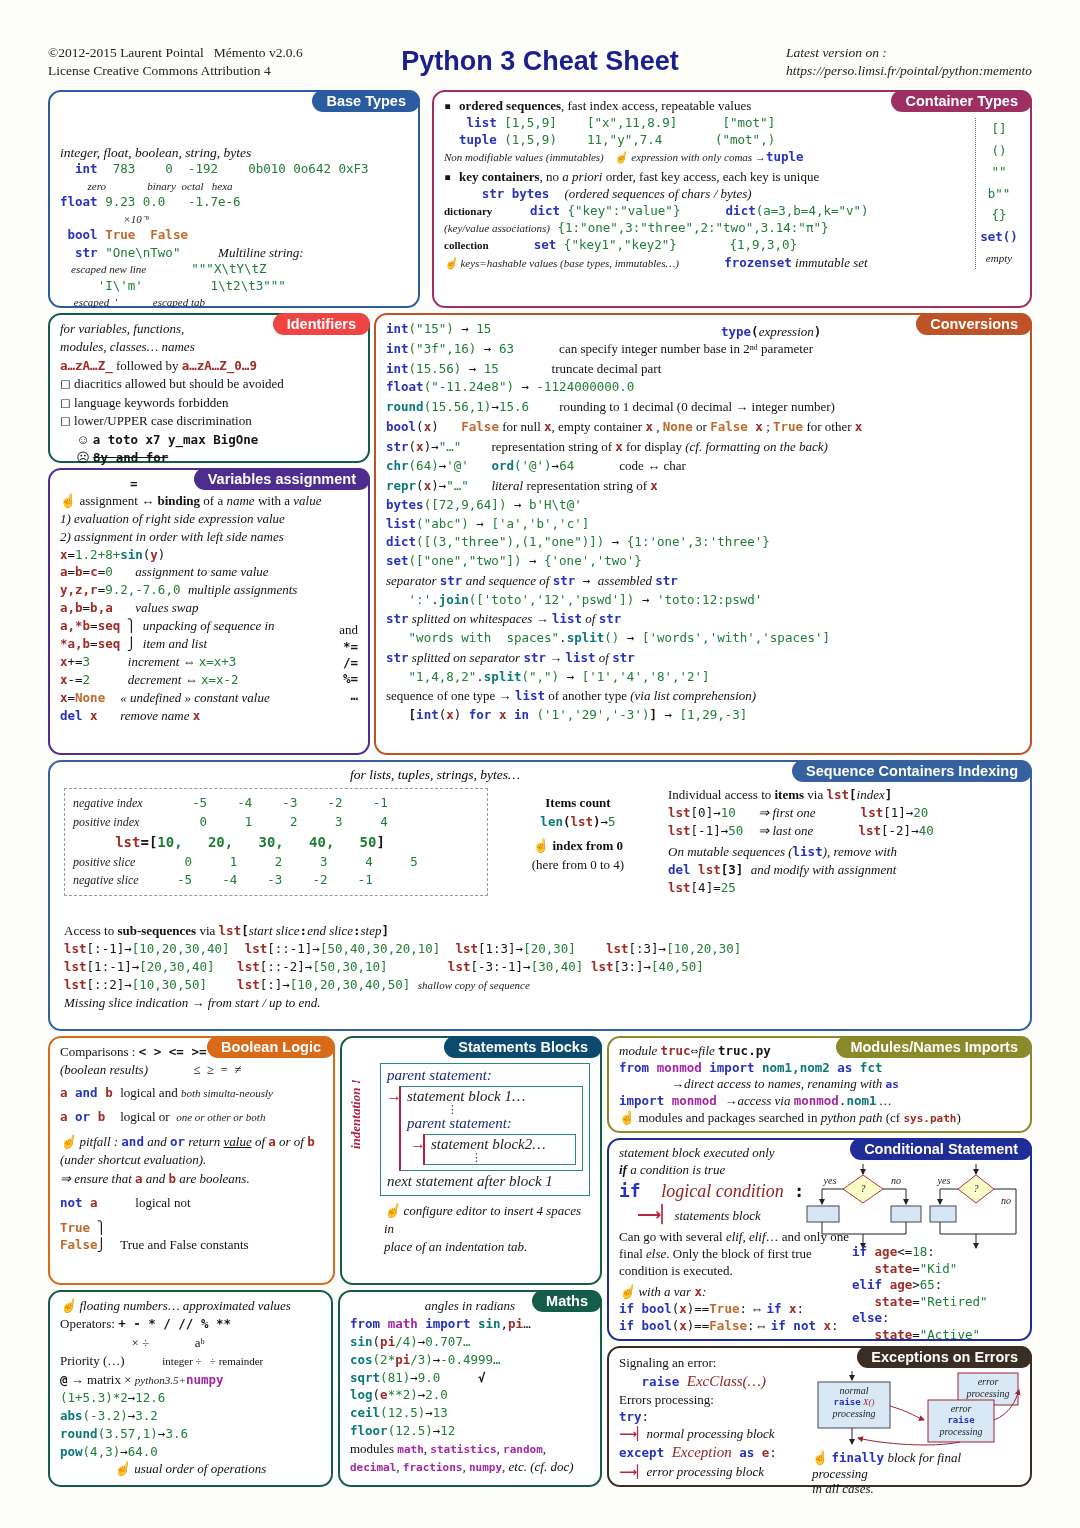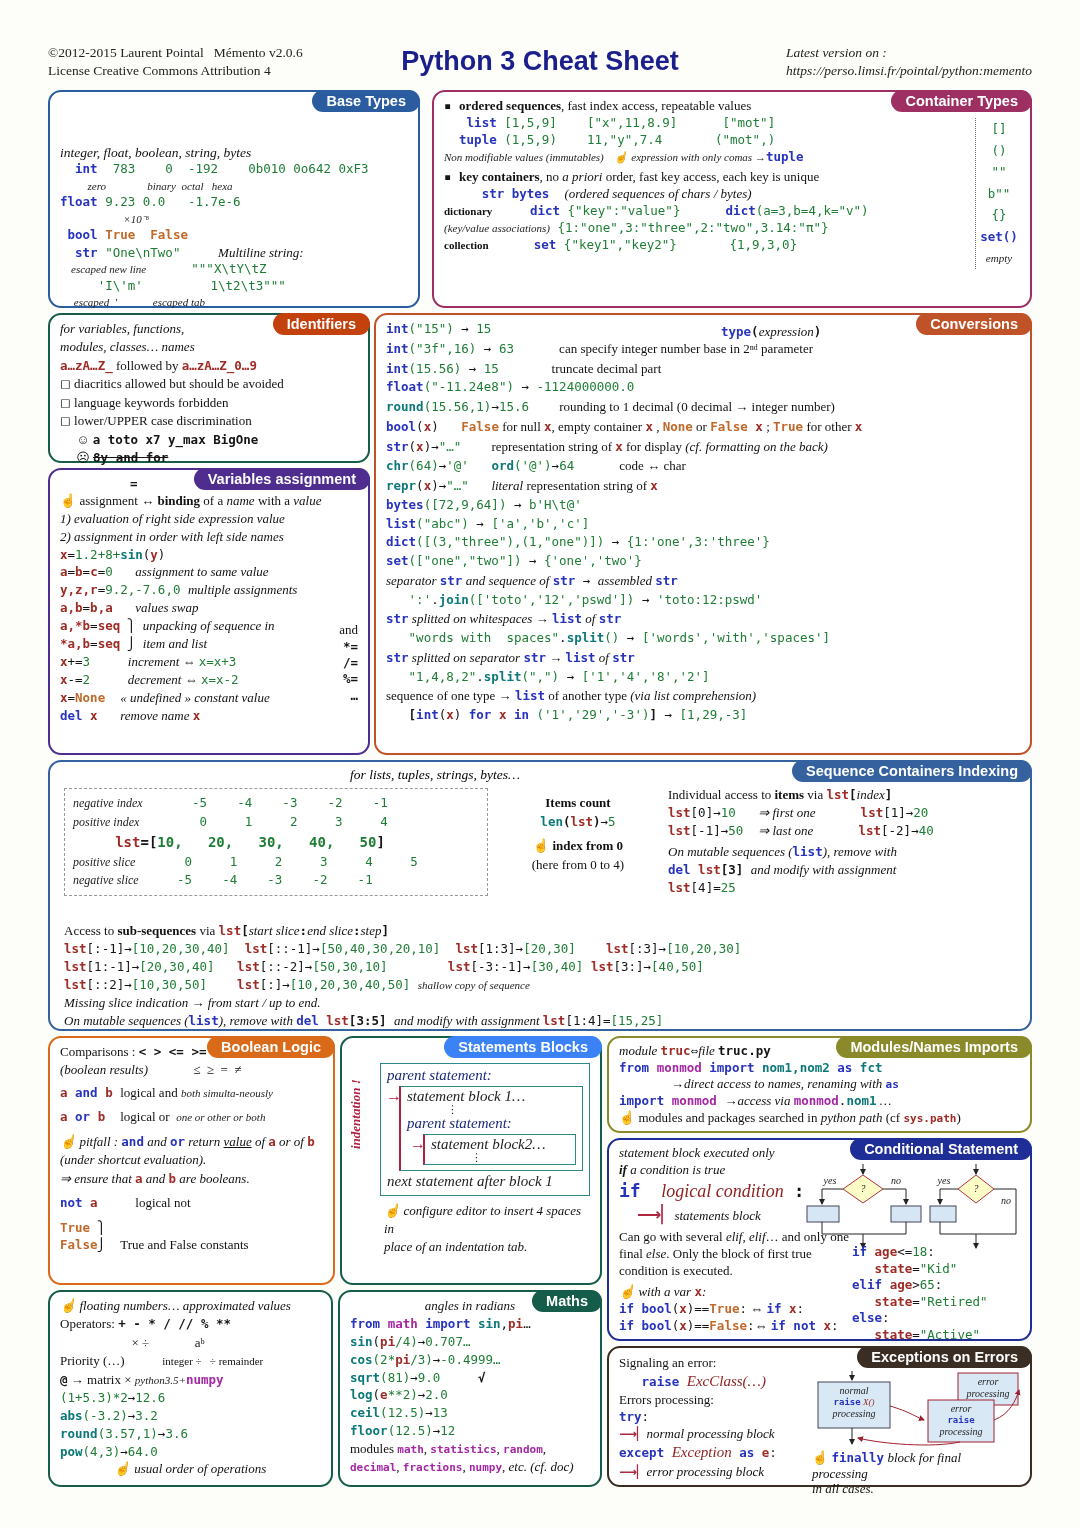--- a/index.html
+++ b/index.html
@@ -153,6 +153,7 @@
         <div class="ln"><span class="nsb">dictionary</span><span class="b">     dict</span><span class="g"> {"key":"value"}</span><span class="b">      dict</span><span class="g">(a=3,b=4,k="v")</span></div>
         <div class="ln"><span class="ism">(key/value associations)</span><span class="k"> </span><span class="g">{1:"one",3:"three",2:"two",3.14:"π"}</span></div>
         <div class="ln"><span class="nsb">collection</span><span class="b">      set</span><span class="g"> {"key1","key2"}</span><span class="g">       {1,9,3,0}</span></div>
+        <div class="ln"><span class="ism">☝ keys=hashable values (base types, immutables…)</span><span class="k">      </span><span class="b">frozenset</span><span class="i"> immutable set</span></div>
       </div>
     <div class="colR">
         <div class="ln"><span class="g">[]</span></div>

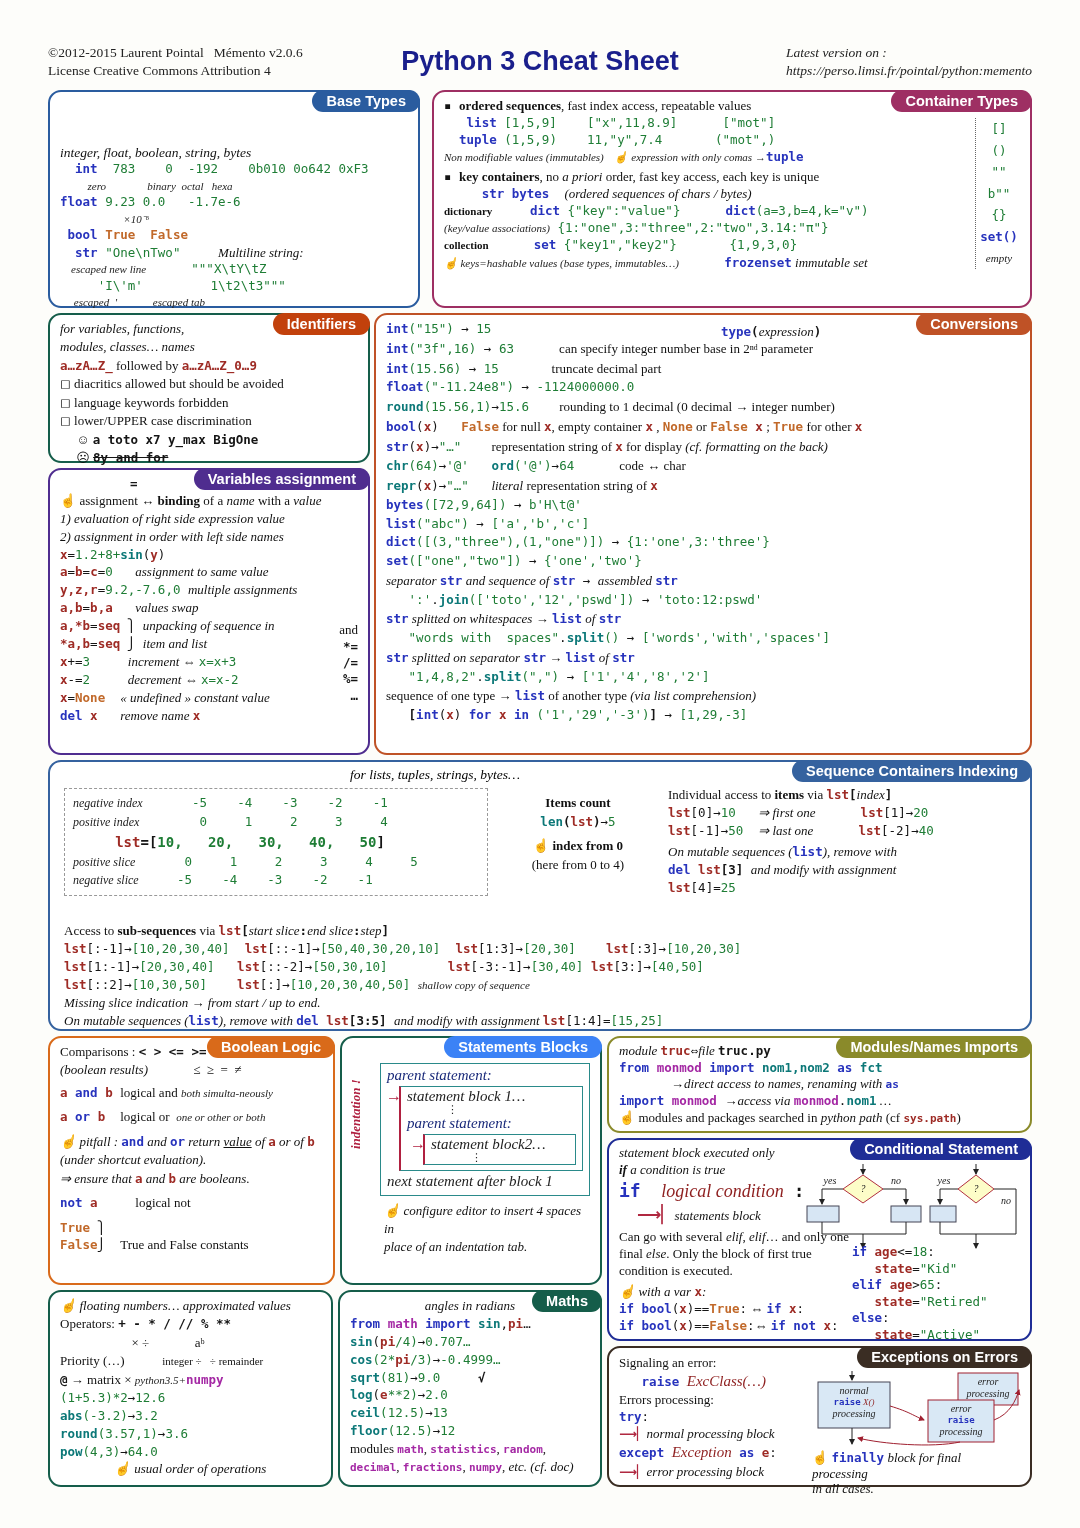--- a/index.html
+++ b/index.html
@@ -167,7 +167,7 @@
   </section>
 
   <section class="box" id="box-ident" style="left: 48px; top: 313px; width: 322px; height: 150px; border-color: rgb(21, 93, 74);">
-    <div class="pill" style="background: #c2410c;">Identifiers</div>
+    <div class="pill" style="background: #ef4444;">Identifiers</div>
     <div>
         <div class="ln"><span class="i">for variables, functions,</span></div>
         <div class="ln"><span class="i">modules, classes… names</span></div>

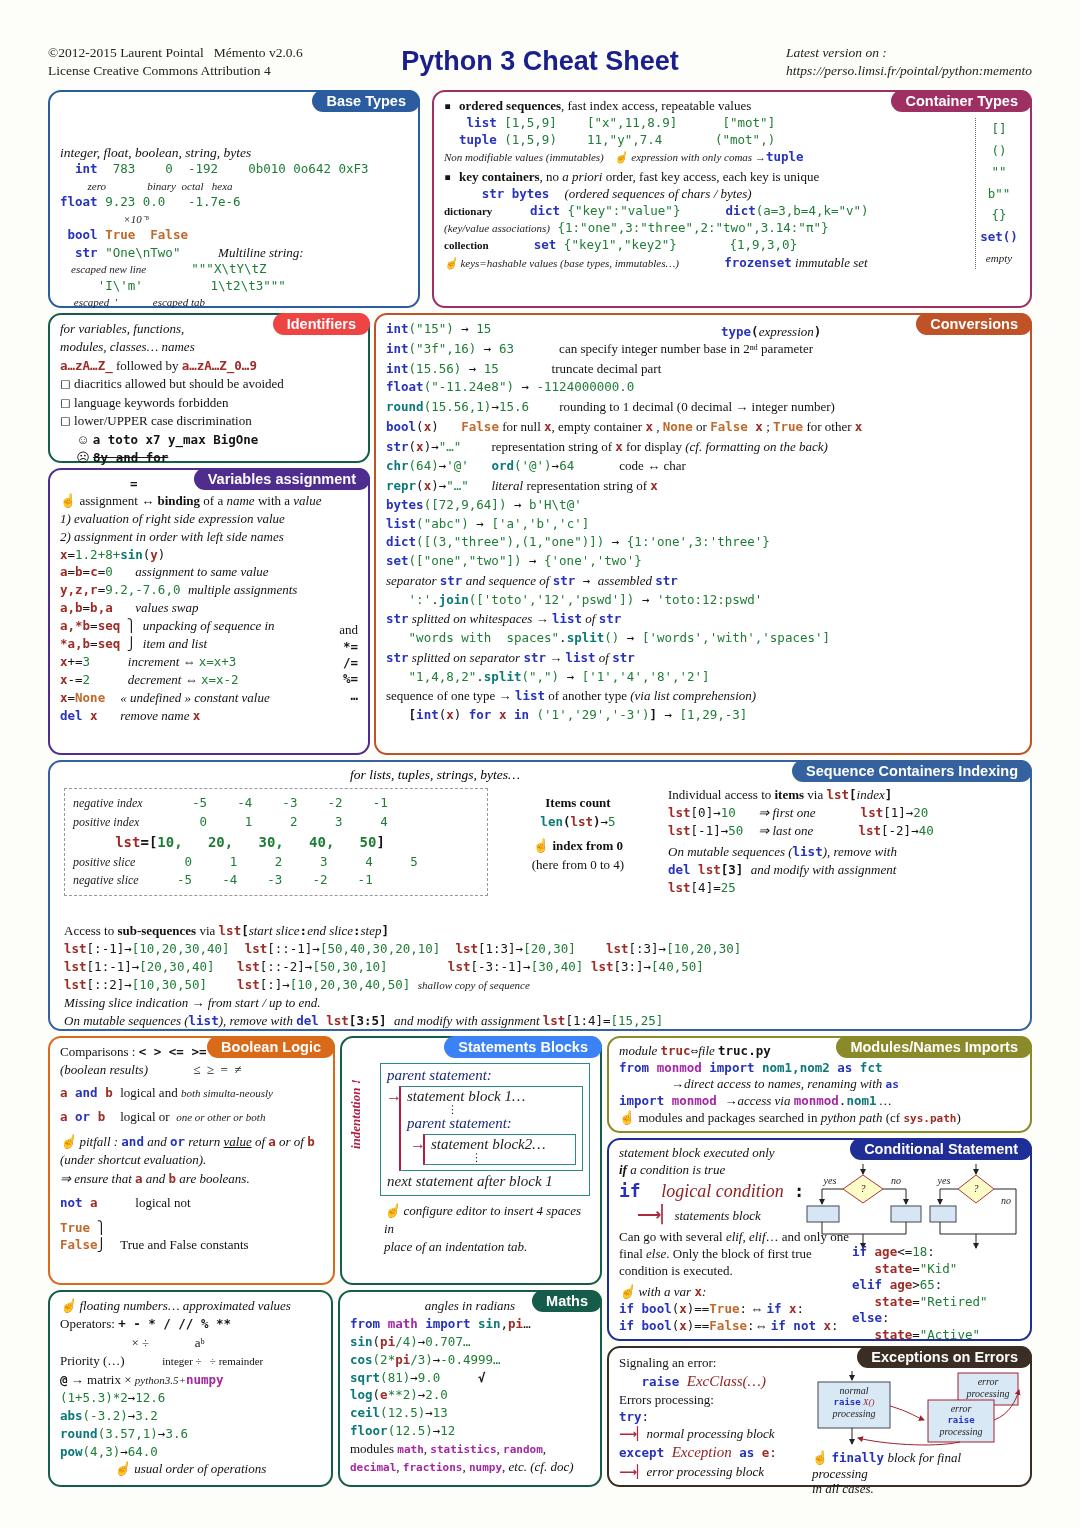--- a/index.html
+++ b/index.html
@@ -267,7 +267,6 @@
         <div class="ln"><span class="r">lst</span><span class="k">[1:-1]→</span><span class="g">[20,30,40]</span><span class="k">   </span><span class="r">lst</span><span class="k">[::-2]→</span><span class="g">[50,30,10]</span><span class="k">        </span><span class="r">lst</span><span class="k">[-3:-1]→</span><span class="g">[30,40]</span><span class="k"> </span><span class="r">lst</span><span class="k">[3:]→</span><span class="g">[40,50]</span></div>
         <div class="ln"><span class="r">lst</span><span class="k">[::2]→</span><span class="g">[10,30,50]</span><span class="k">    </span><span class="r">lst</span><span class="k">[:]→</span><span class="g">[10,20,30,40,50]</span><span class="k"> </span><span class="ism">shallow copy of sequence</span></div>
         <div class="ln"><span class="i">Missing slice indication → from start / up to end.</span></div>
-        <div class="ln"><span class="i">On mutable sequences (</span><span class="b">list</span><span class="i">), remove with </span><span class="b">del</span><span class="r"> lst</span><span class="kb">[3:5]</span><span class="k"> </span><span class="i">and modify with assignment </span><span class="r">lst</span><span class="k">[1:4]=</span><span class="g">[15,25]</span></div>
       </div>
   </section>
 

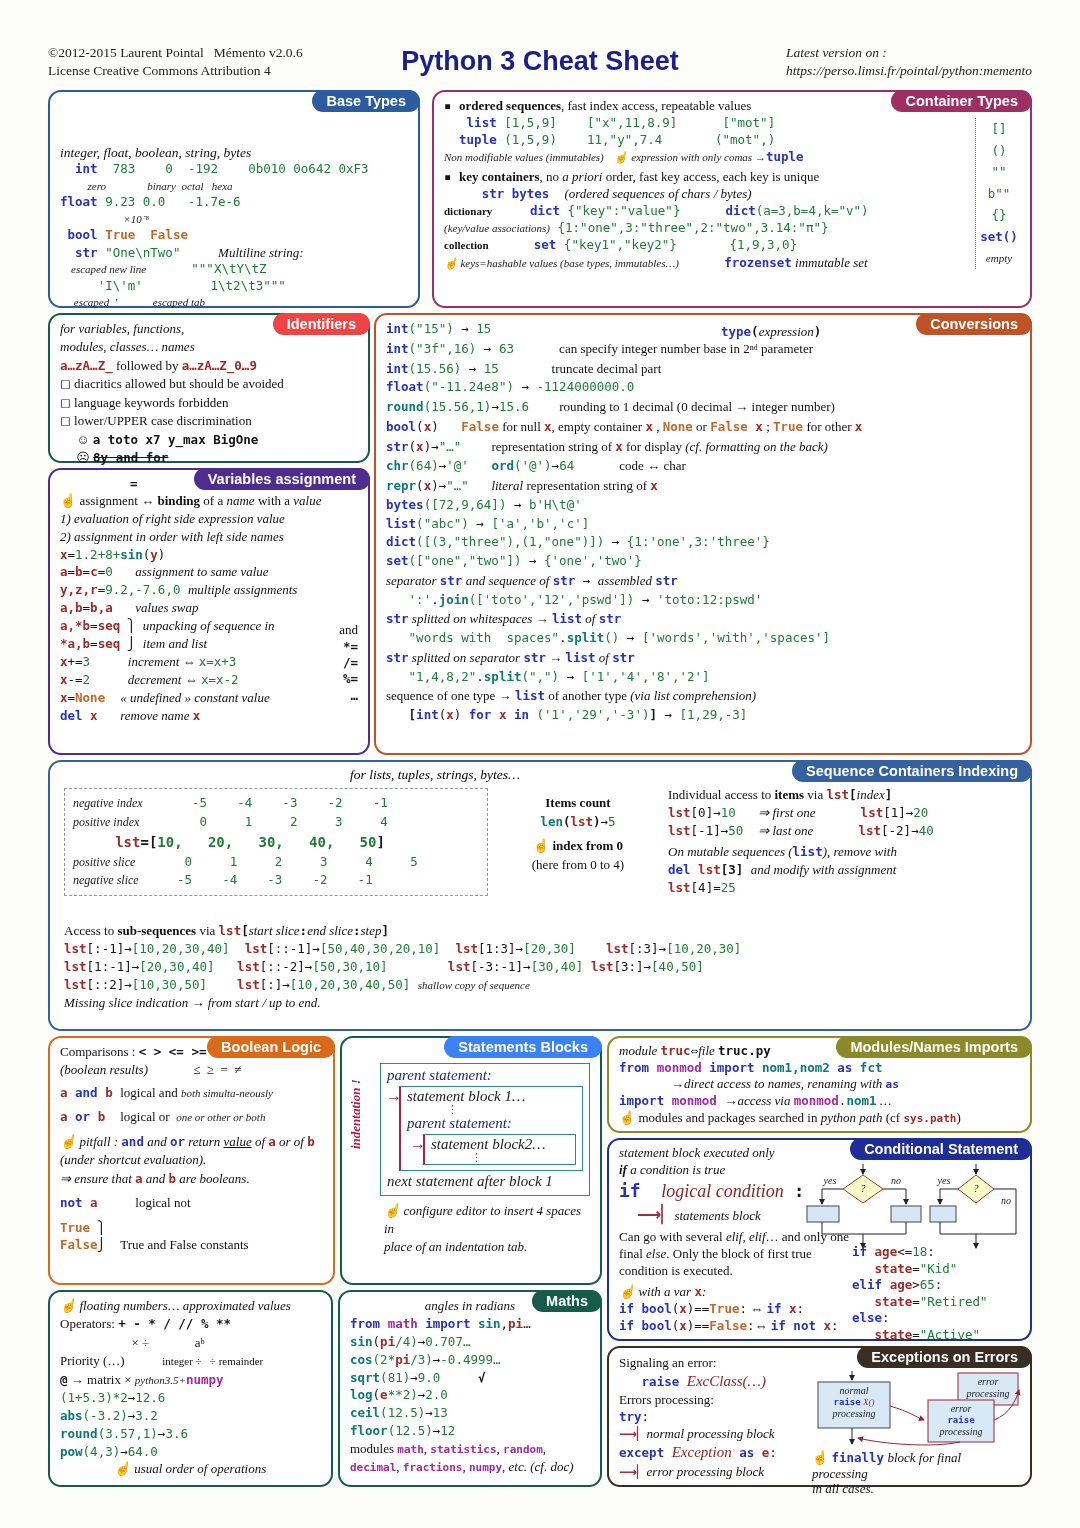--- a/index.html
+++ b/index.html
@@ -287,7 +287,7 @@
   </section>
 
   <section class="box" id="box-stmt" style="left: 340px; top: 1036px; width: 262px; height: 249px; border-color: rgb(21, 93, 74);">
-    <div class="pill" style="background: #3b82f6;">Statements Blocks</div>
+    <div class="pill" style="background: #0c4a6e;">Statements Blocks</div>
     <div class="stmt-wrap">
       <span class="stmt-indent">indentation !</span>
       <div class="stmt-outer">

